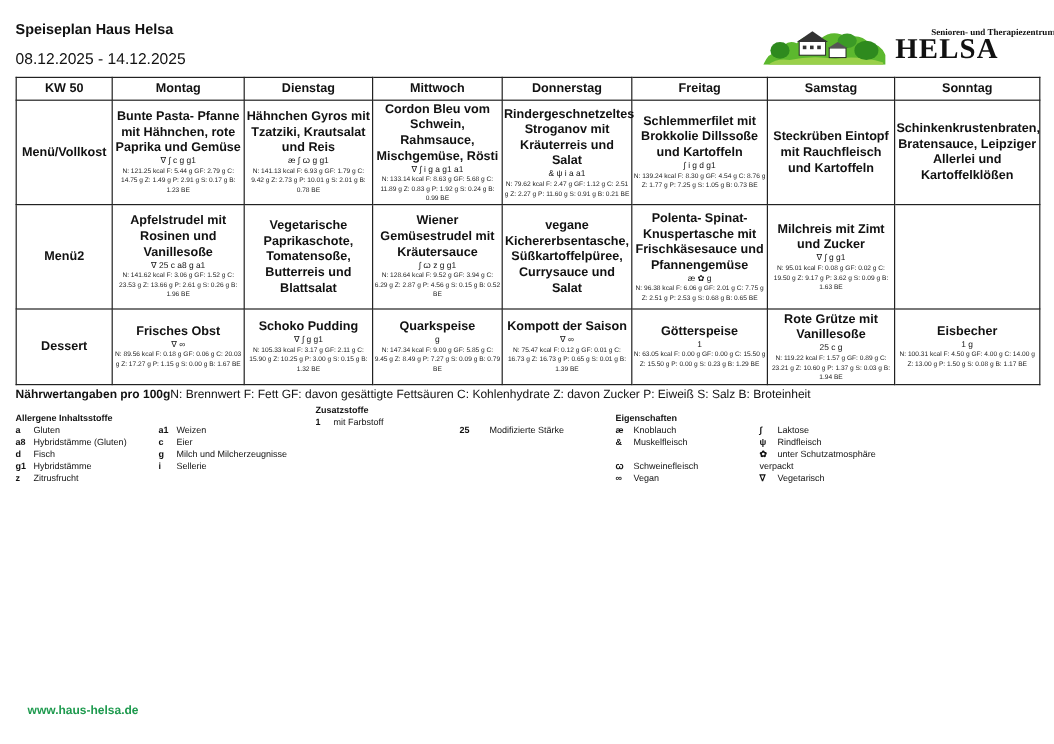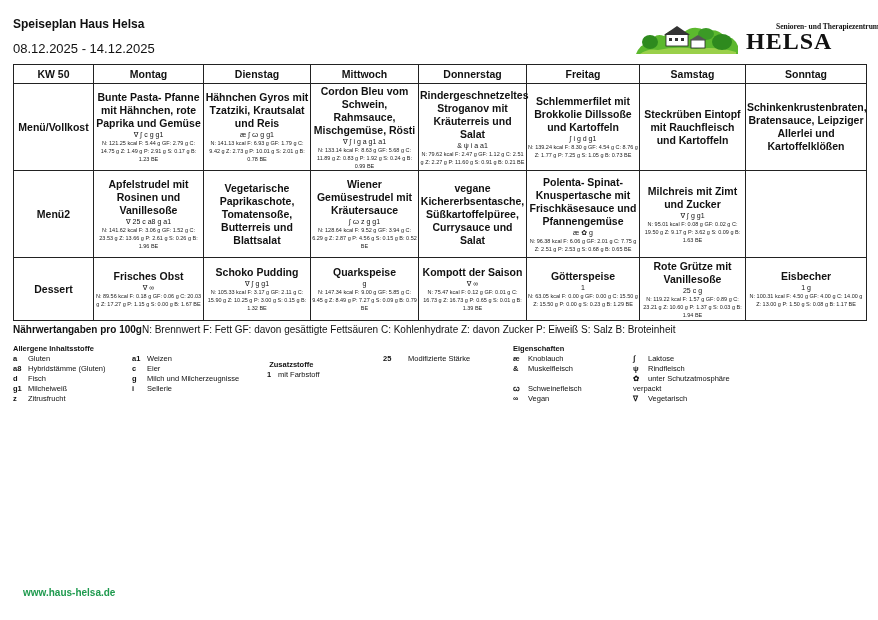--- a/index.html
+++ b/index.html
@@ -215,7 +215,7 @@
       <div class="row"><span class="k">i</span><span>Sellerie</span></div>
     </div>
 </div>
-<div class="legend" style="left:263px; top:360px;text-align:center;">
+<div class="legend" style="left:263px; top:337px;">
   <div class="hd">Zusatzstoffe</div>
   <div id="leg-add-1">
       <div class="row"><span class="k">1</span><span>mit Farbstoff</span></div>

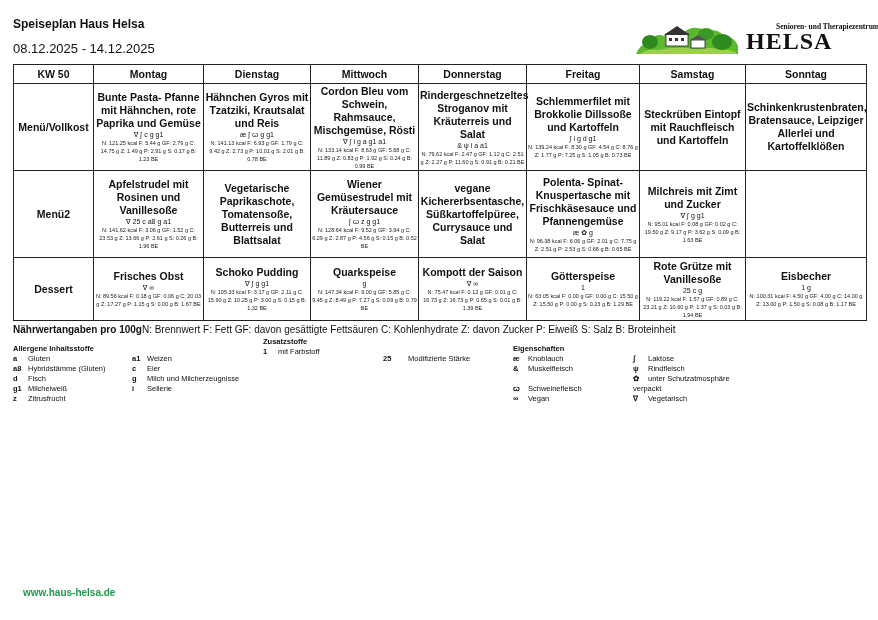--- a/index.html
+++ b/index.html
@@ -203,7 +203,7 @@
       <div class="row"><span class="k">a</span><span>Gluten</span></div>
       <div class="row"><span class="k">a8</span><span>Hybridstämme (Gluten)</span></div>
       <div class="row"><span class="k">d</span><span>Fisch</span></div>
-      <div class="row"><span class="k">g1</span><span>Milcheiweiß</span></div>
+      <div class="row"><span class="k">g1</span><span>Hybridstämme</span></div>
       <div class="row"><span class="k">z</span><span>Zitrusfrucht</span></div>
     </div>
 </div>

